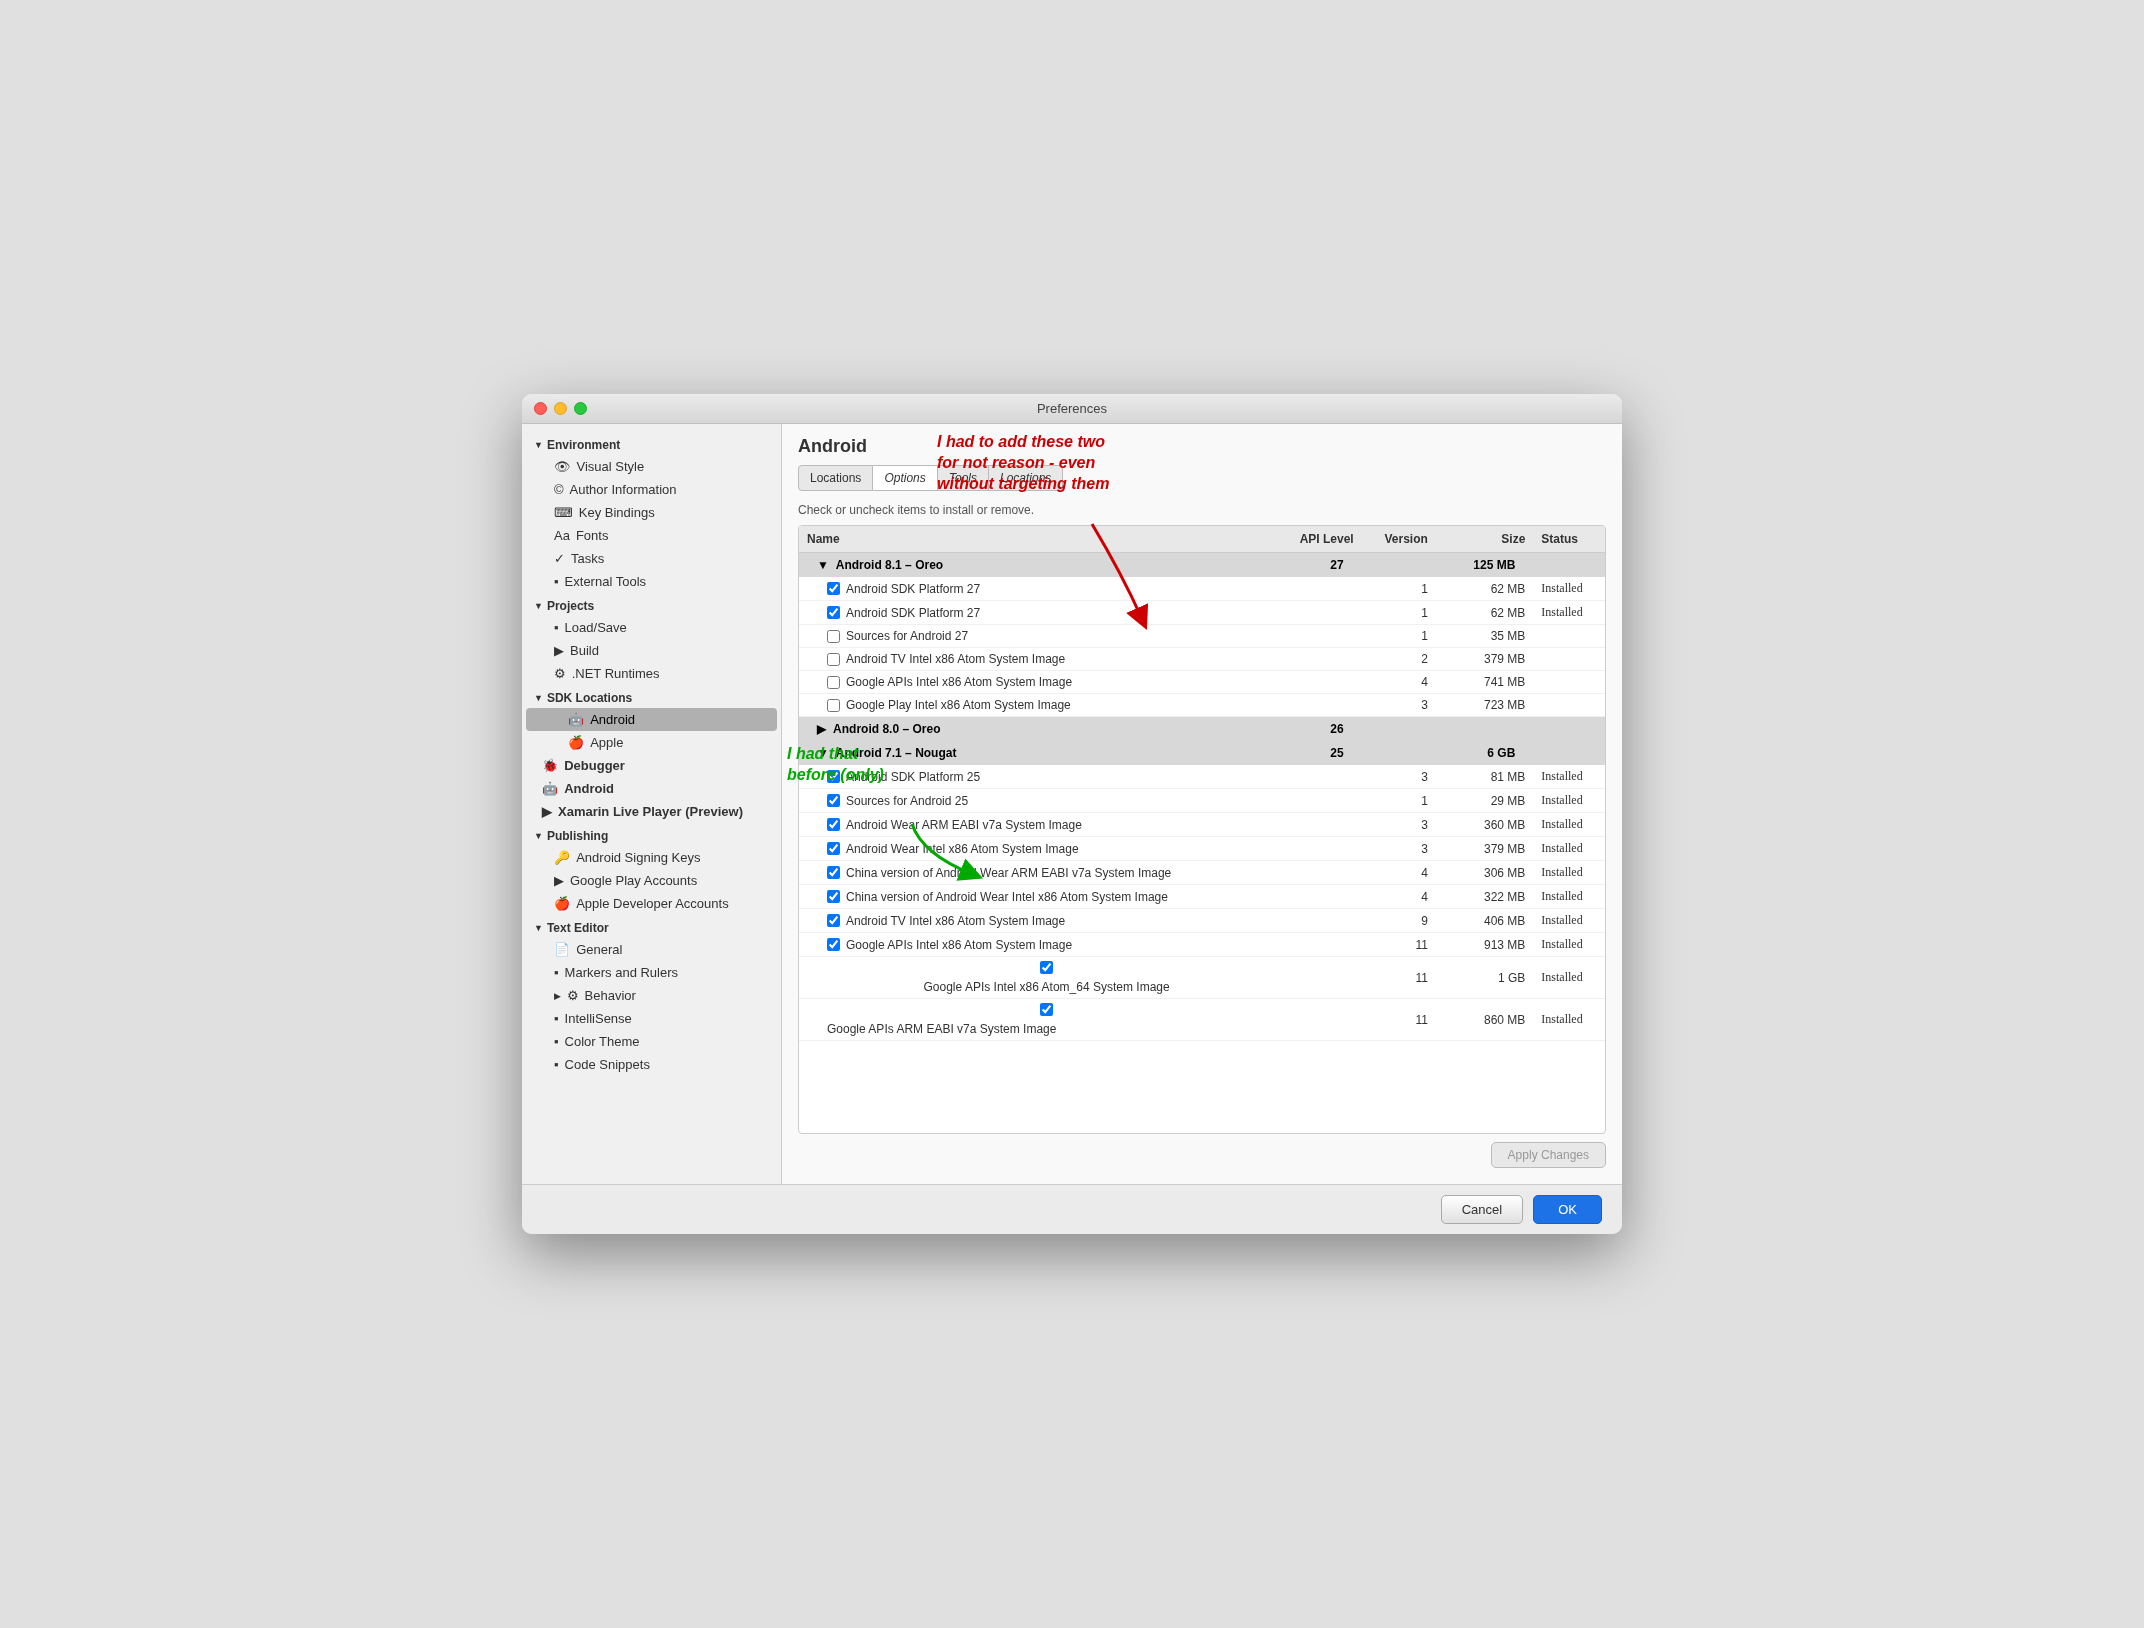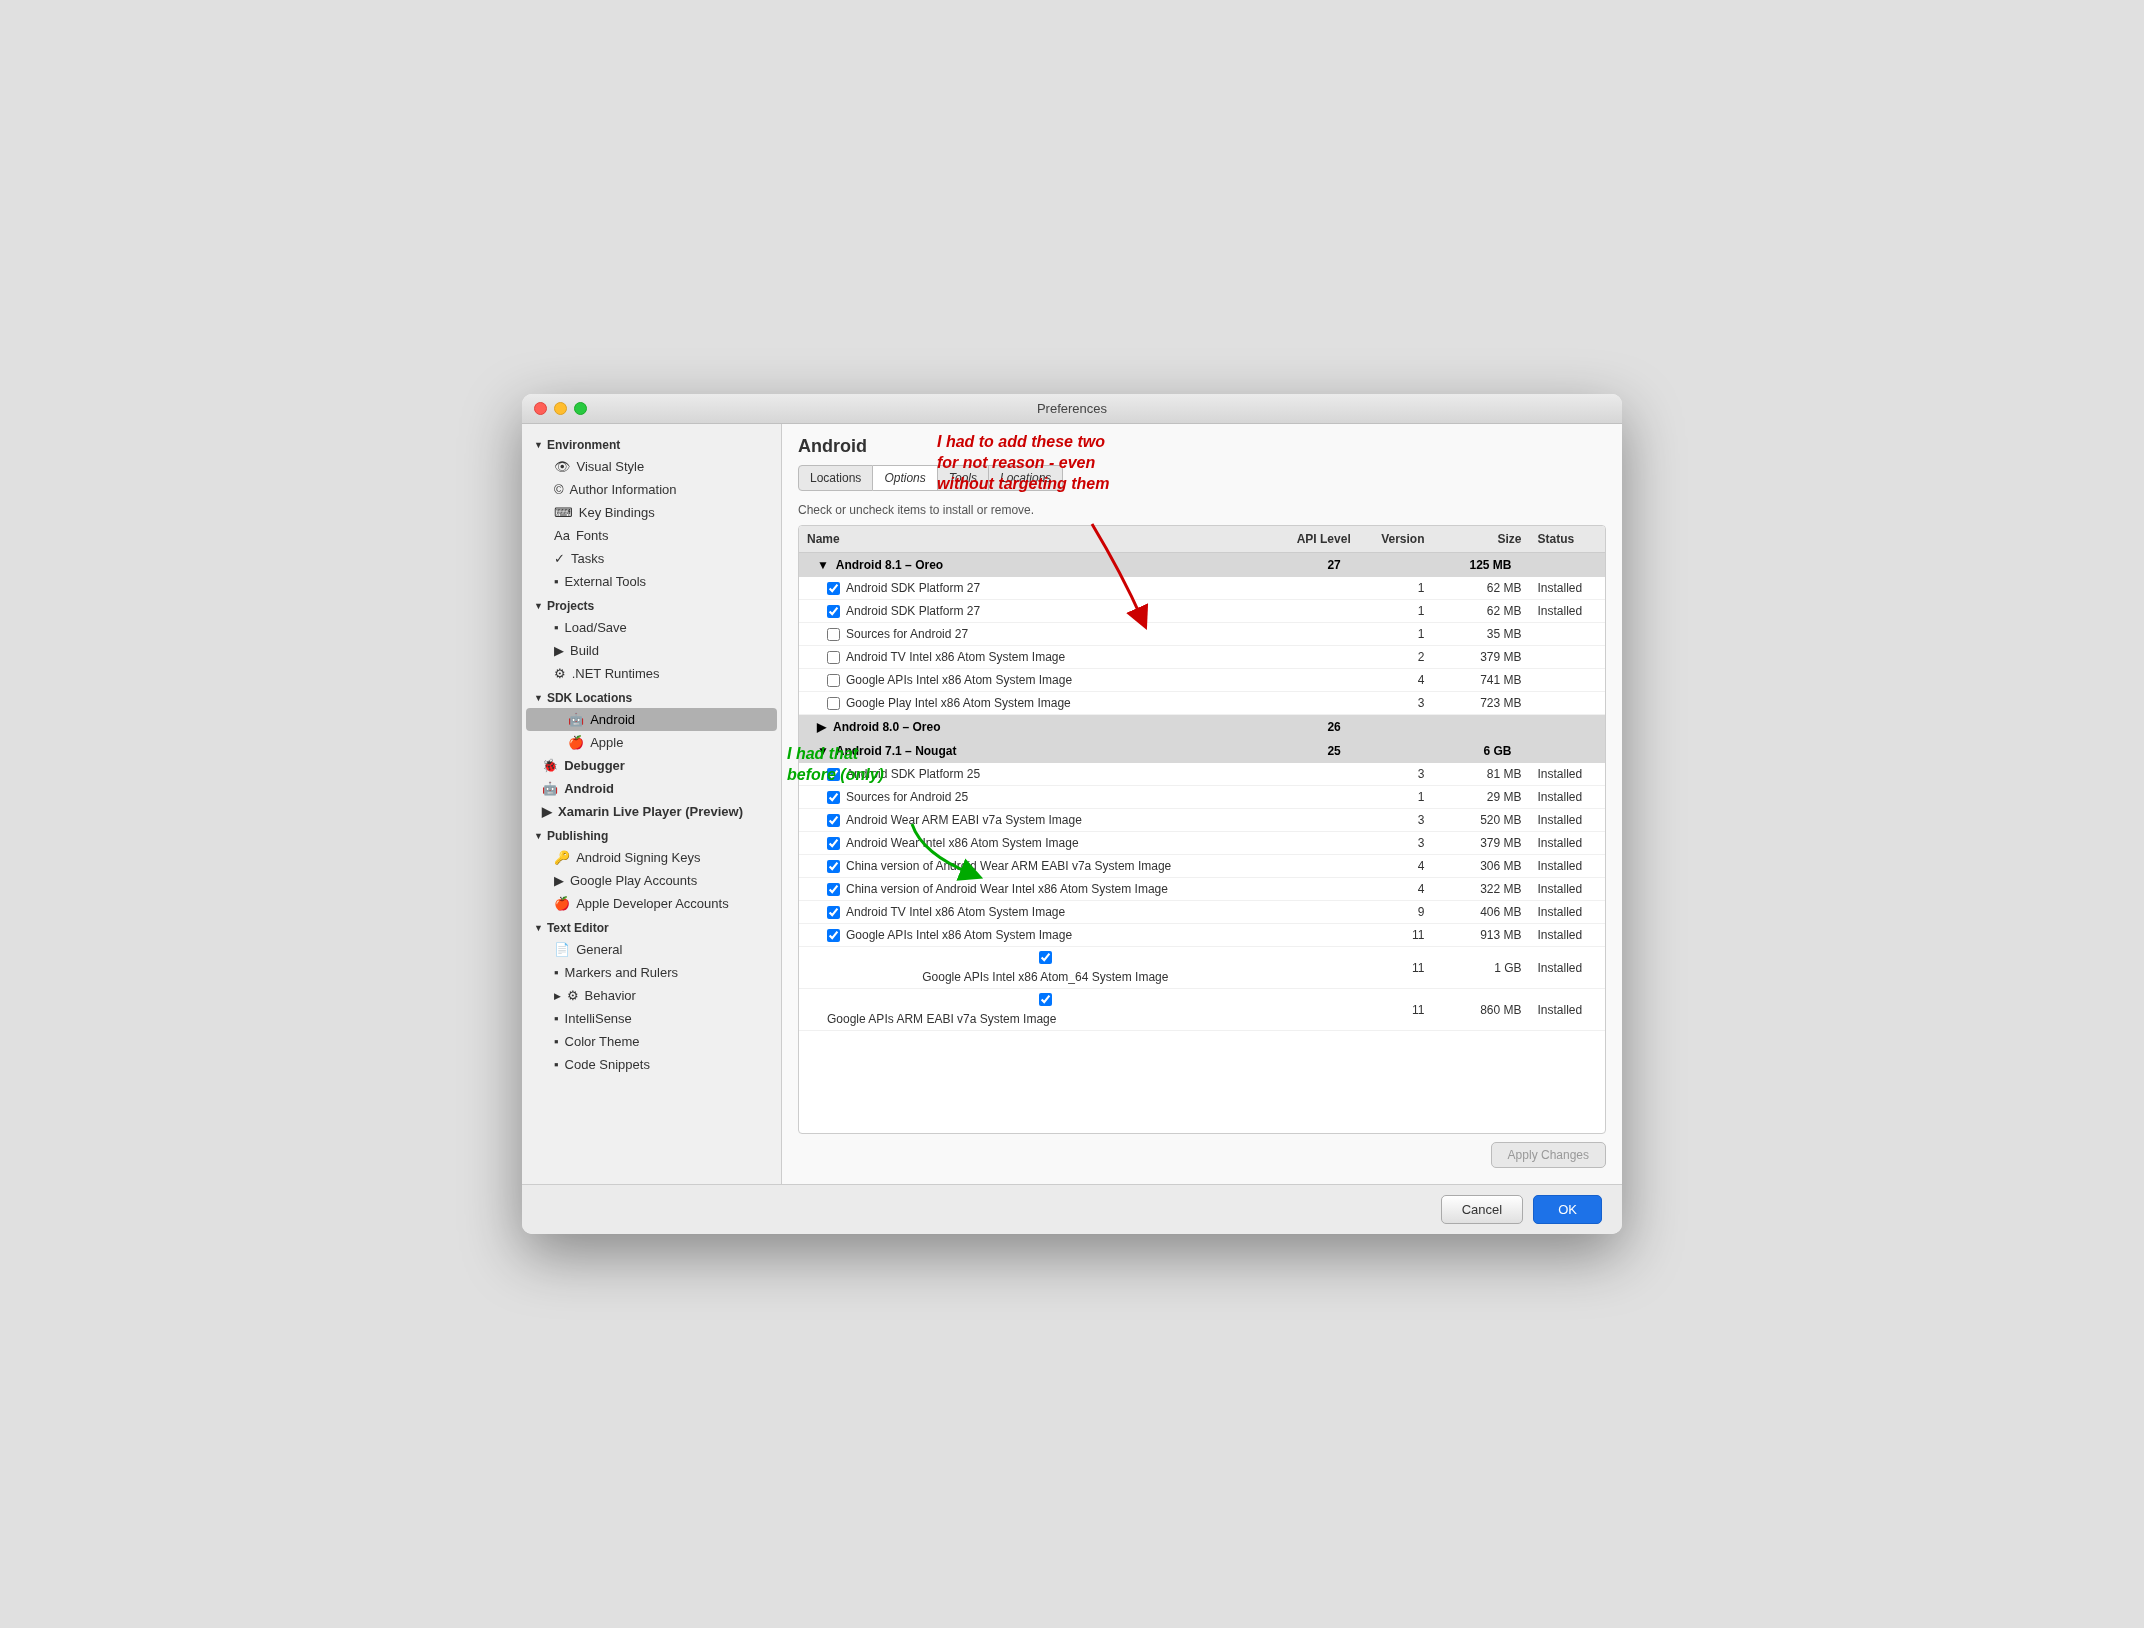--- a/index.html
+++ b/index.html
@@ -165,7 +165,7 @@
       border-bottom: 1px solid #f0f0f0;
       color: #333;
     }
-    .status-installed { color: #555; }
+    .status-installed { color: #555; font-family: Liberation Serif, serif; }
     .apply-row {
       display: flex;
       justify-content: flex-end;

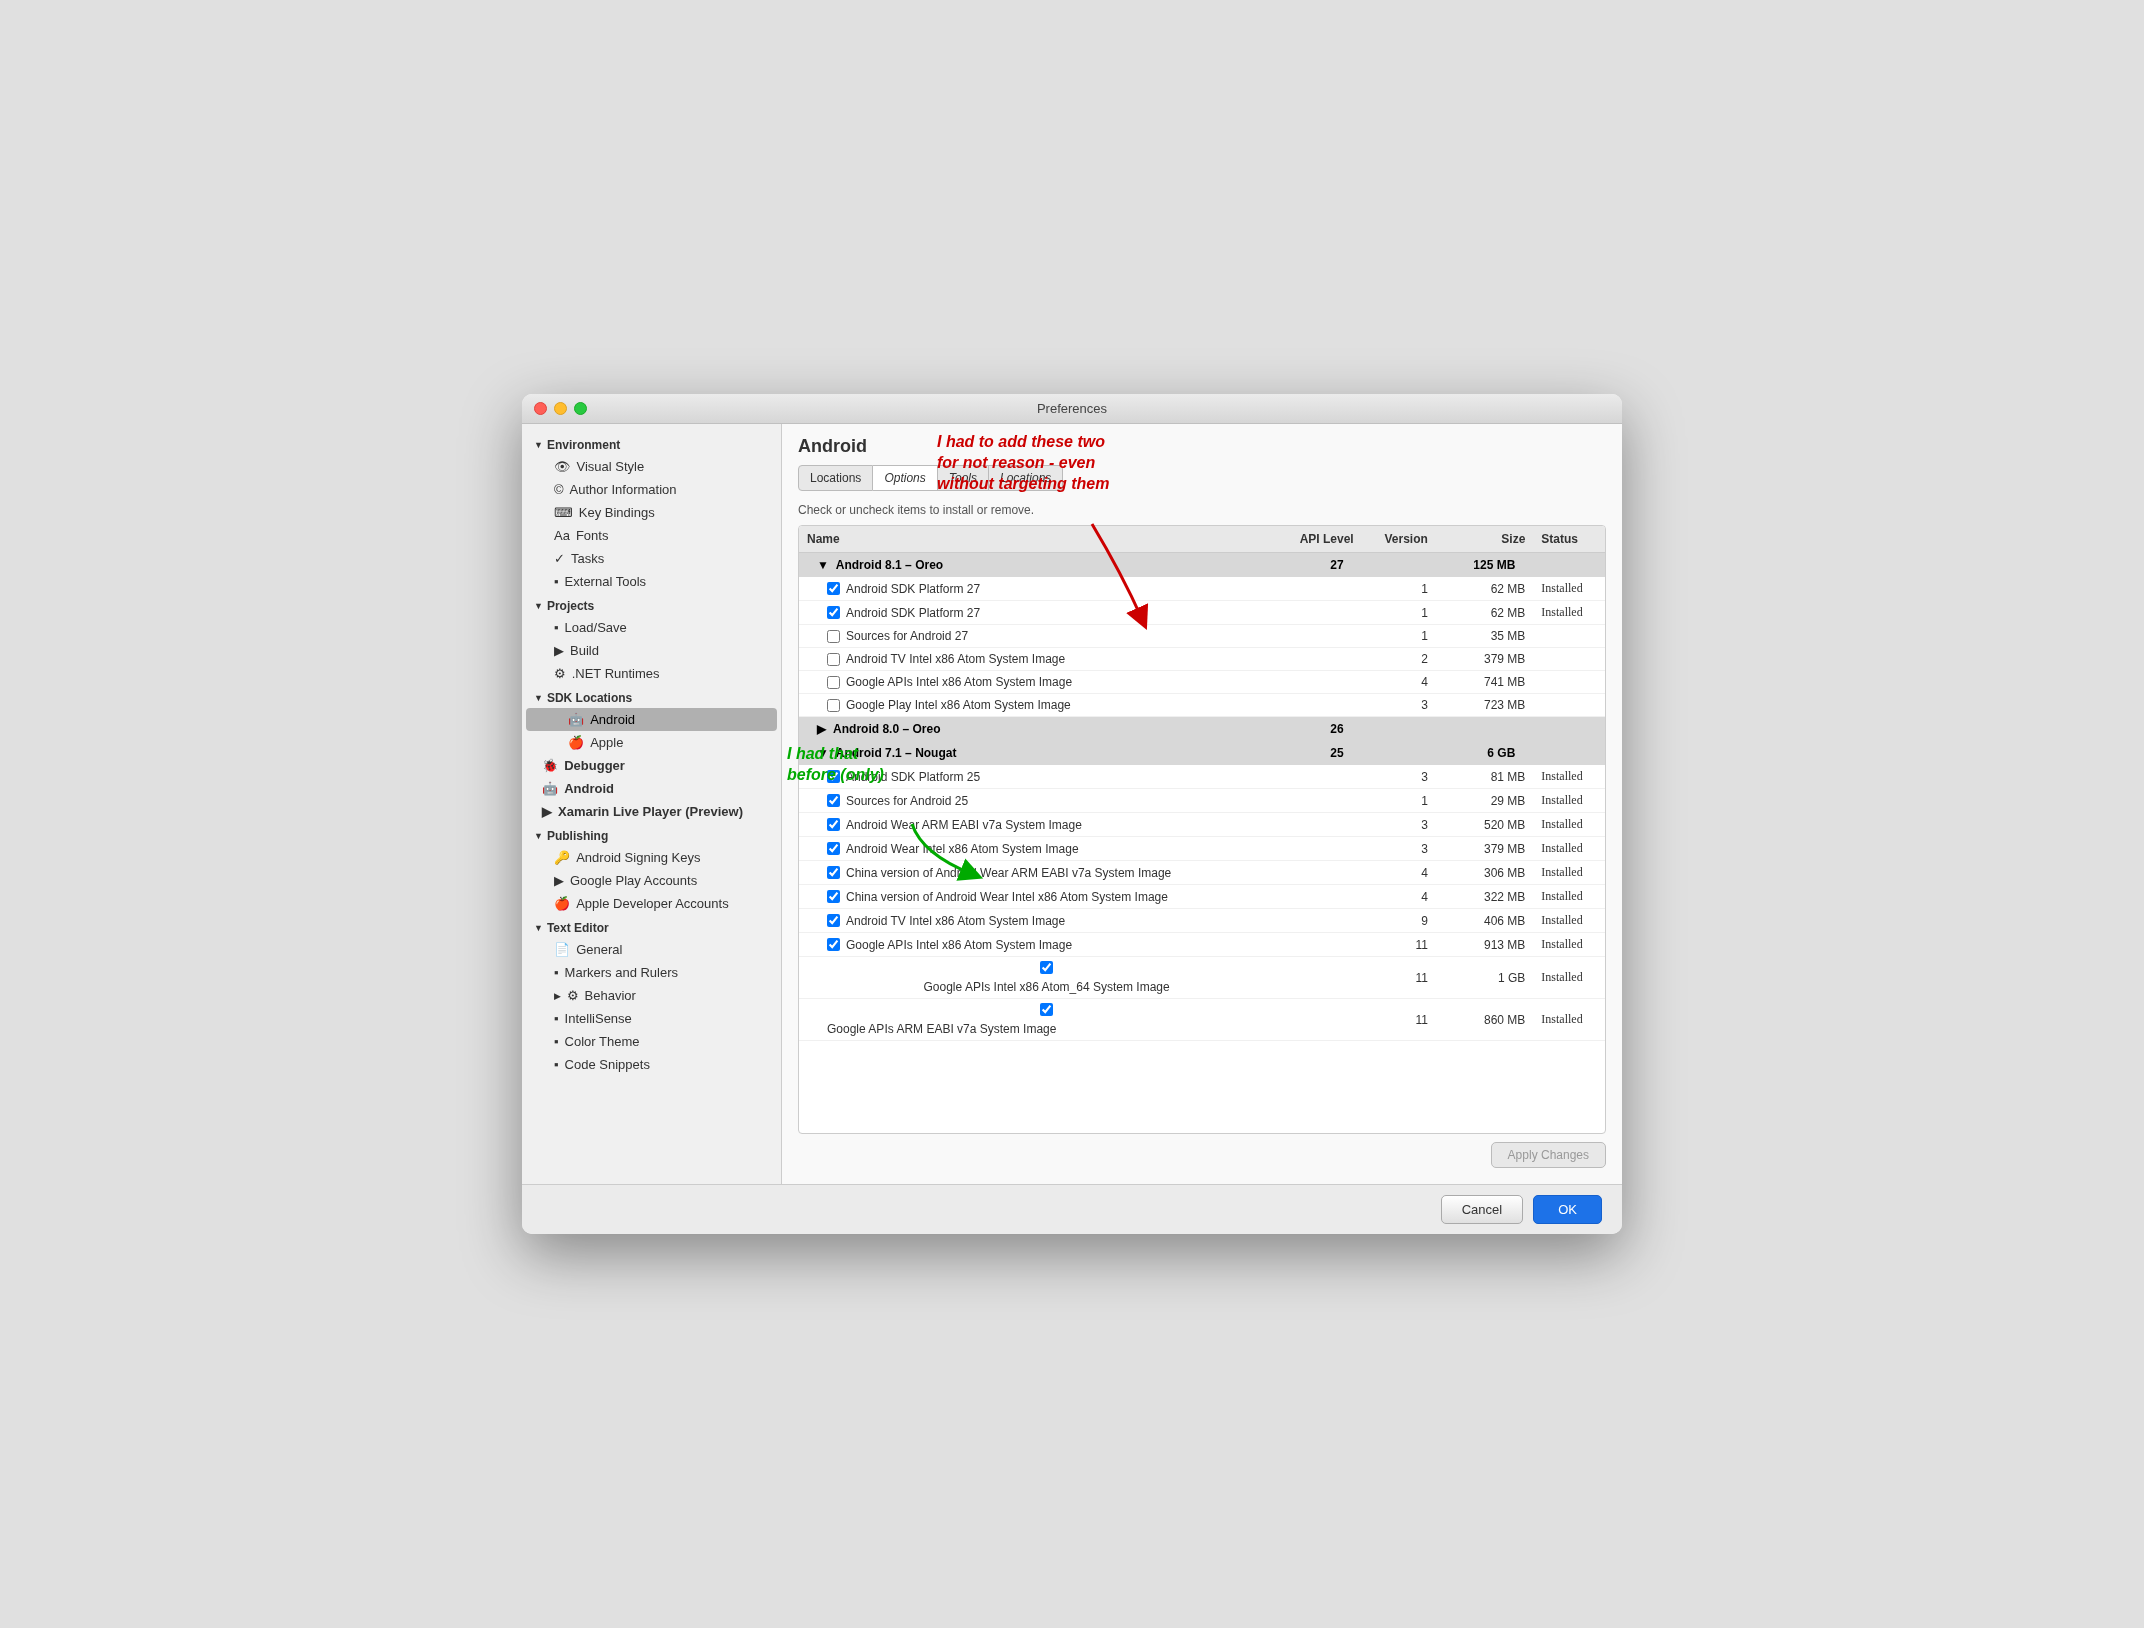--- a/index.html
+++ b/index.html
@@ -564,7 +564,7 @@
         </td>
         <td class="num-col"></td>
         <td class="num-col">3</td>
-        <td class="num-col">520 MB</td>
+        <td class="num-col">360 MB</td>
         <td class="status-installed">Installed</td>
       </tr>
                 <tr class="item-row">

